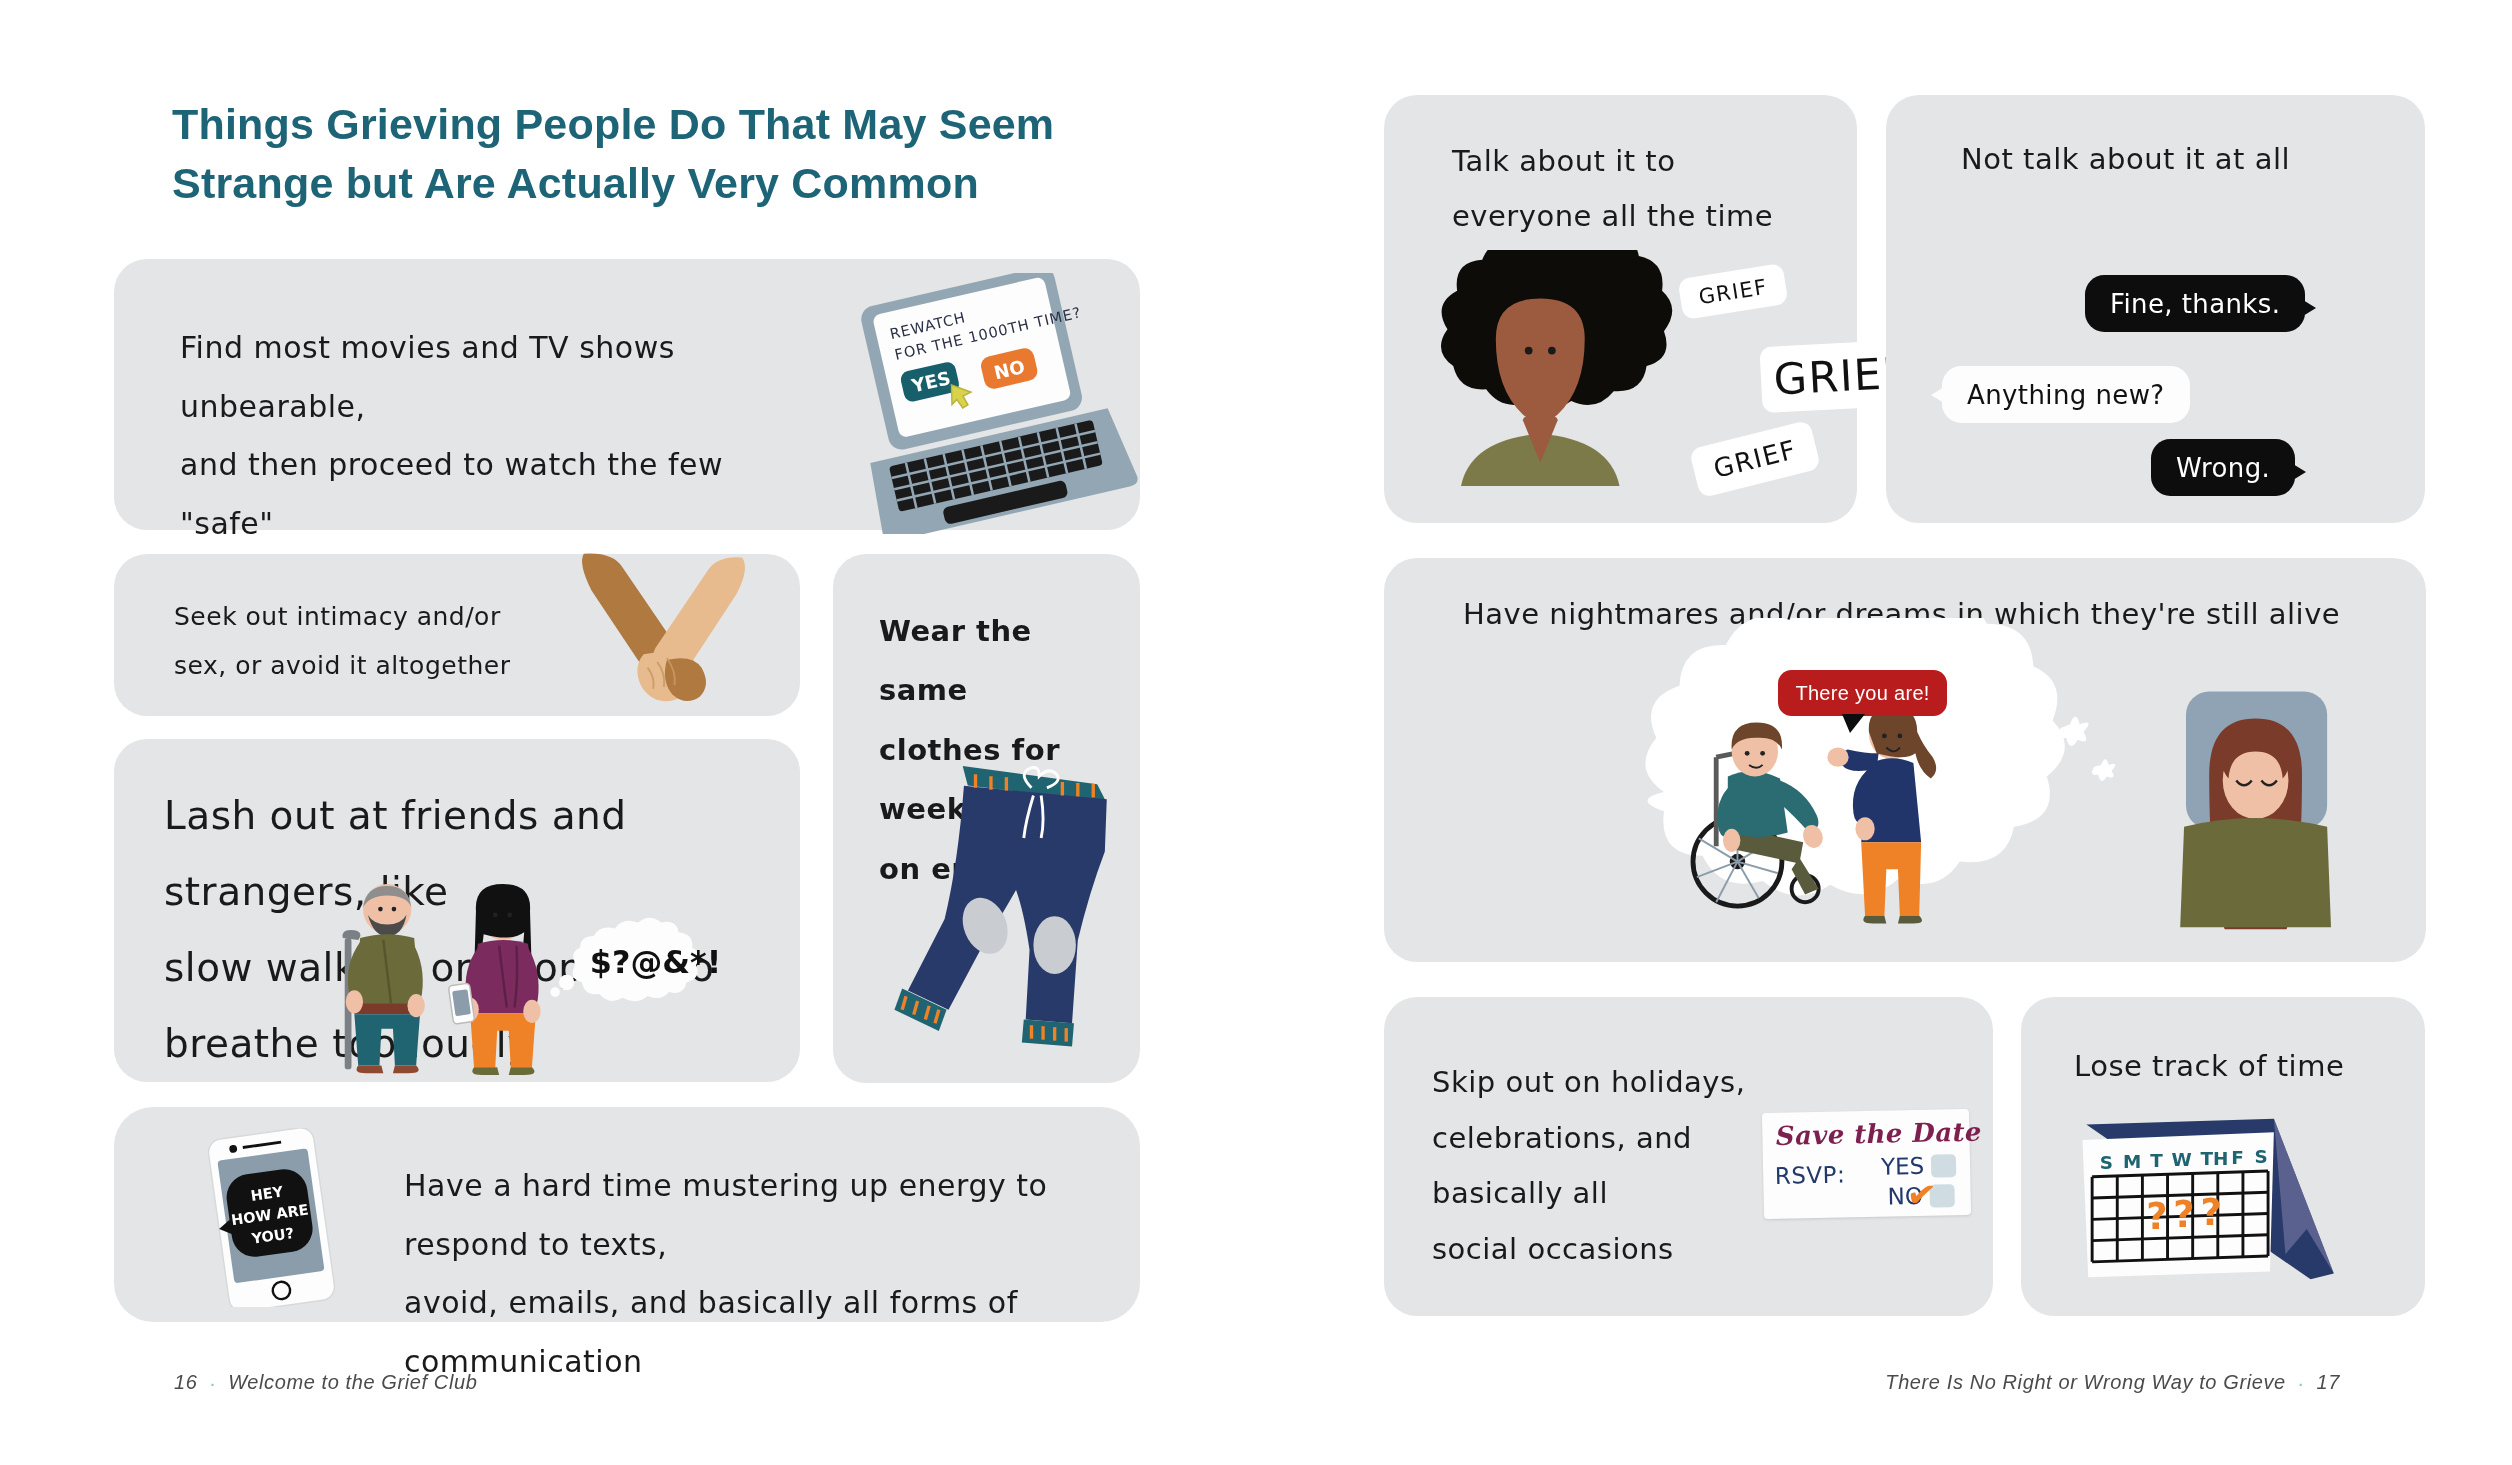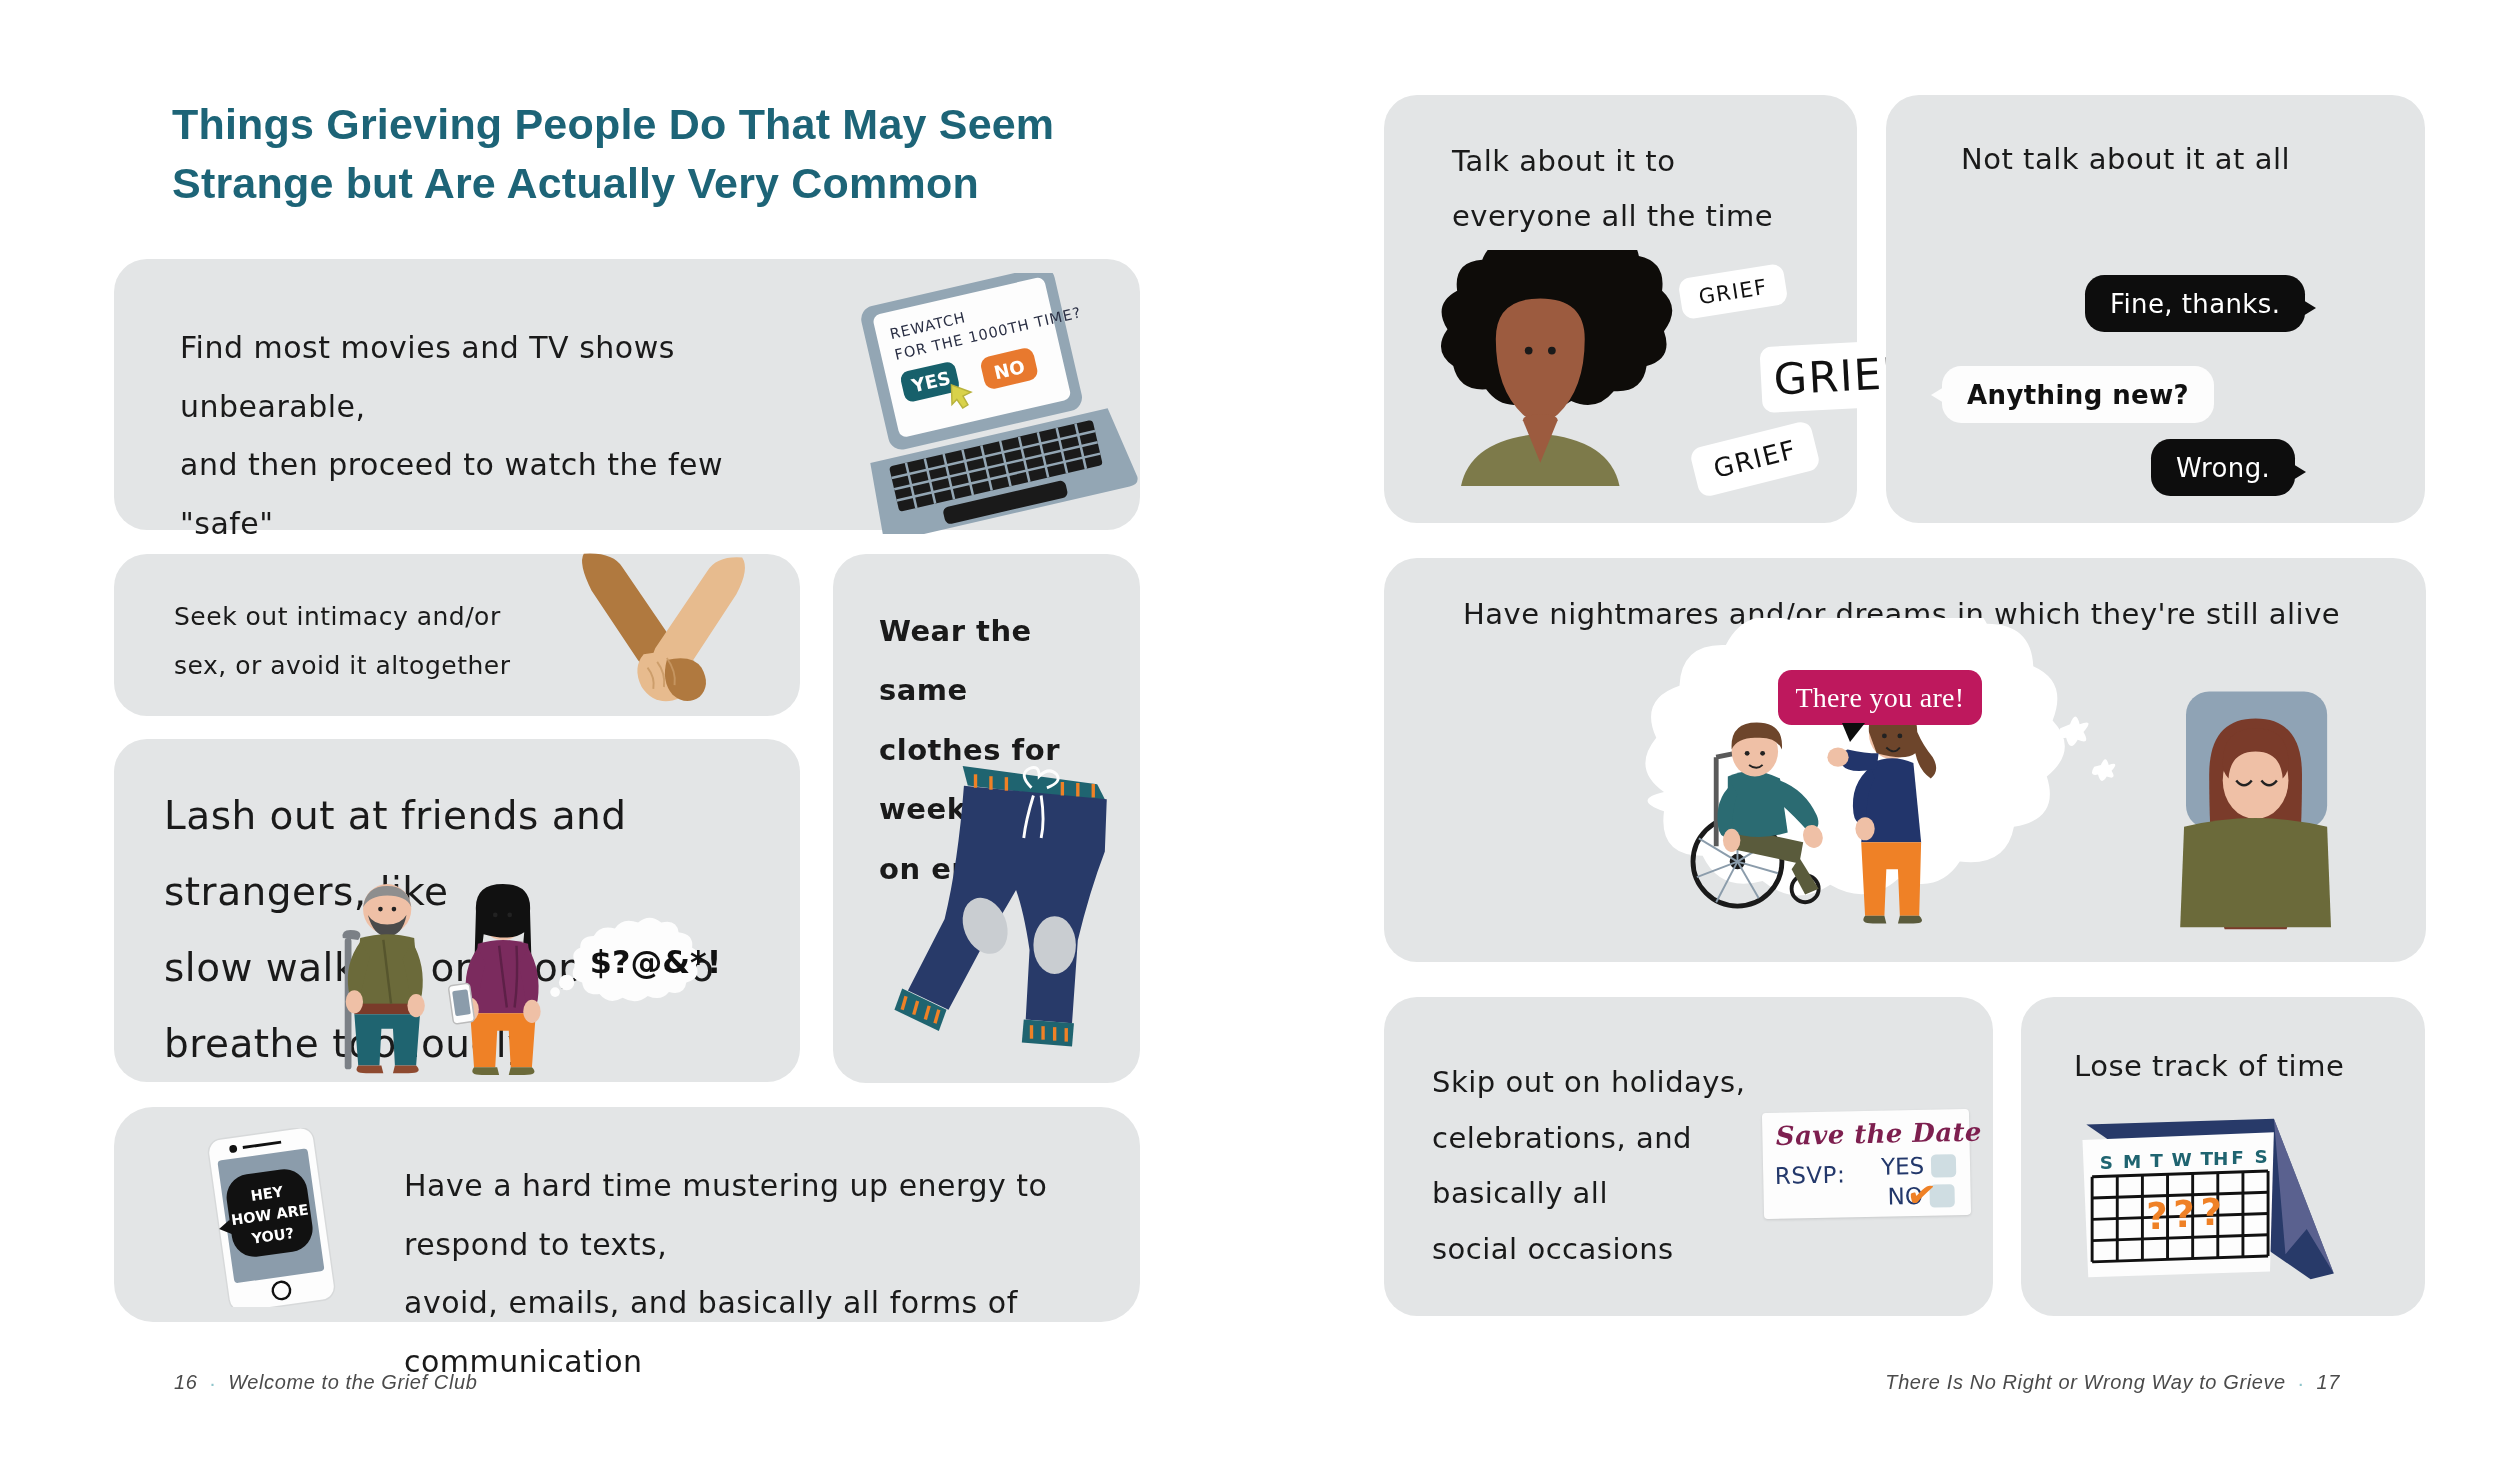--- a/index.html
+++ b/index.html
@@ -137,7 +137,7 @@
   }
   #chat0{left:73px;top:104px;}
   #chat1{left:199px;top:180px;}
-  #chat2{left:56px;top:271px;font-weight:bold;}
+  #chat2{left:56px;top:271px;}
   #chat3{left:265px;top:344px;}
 
   

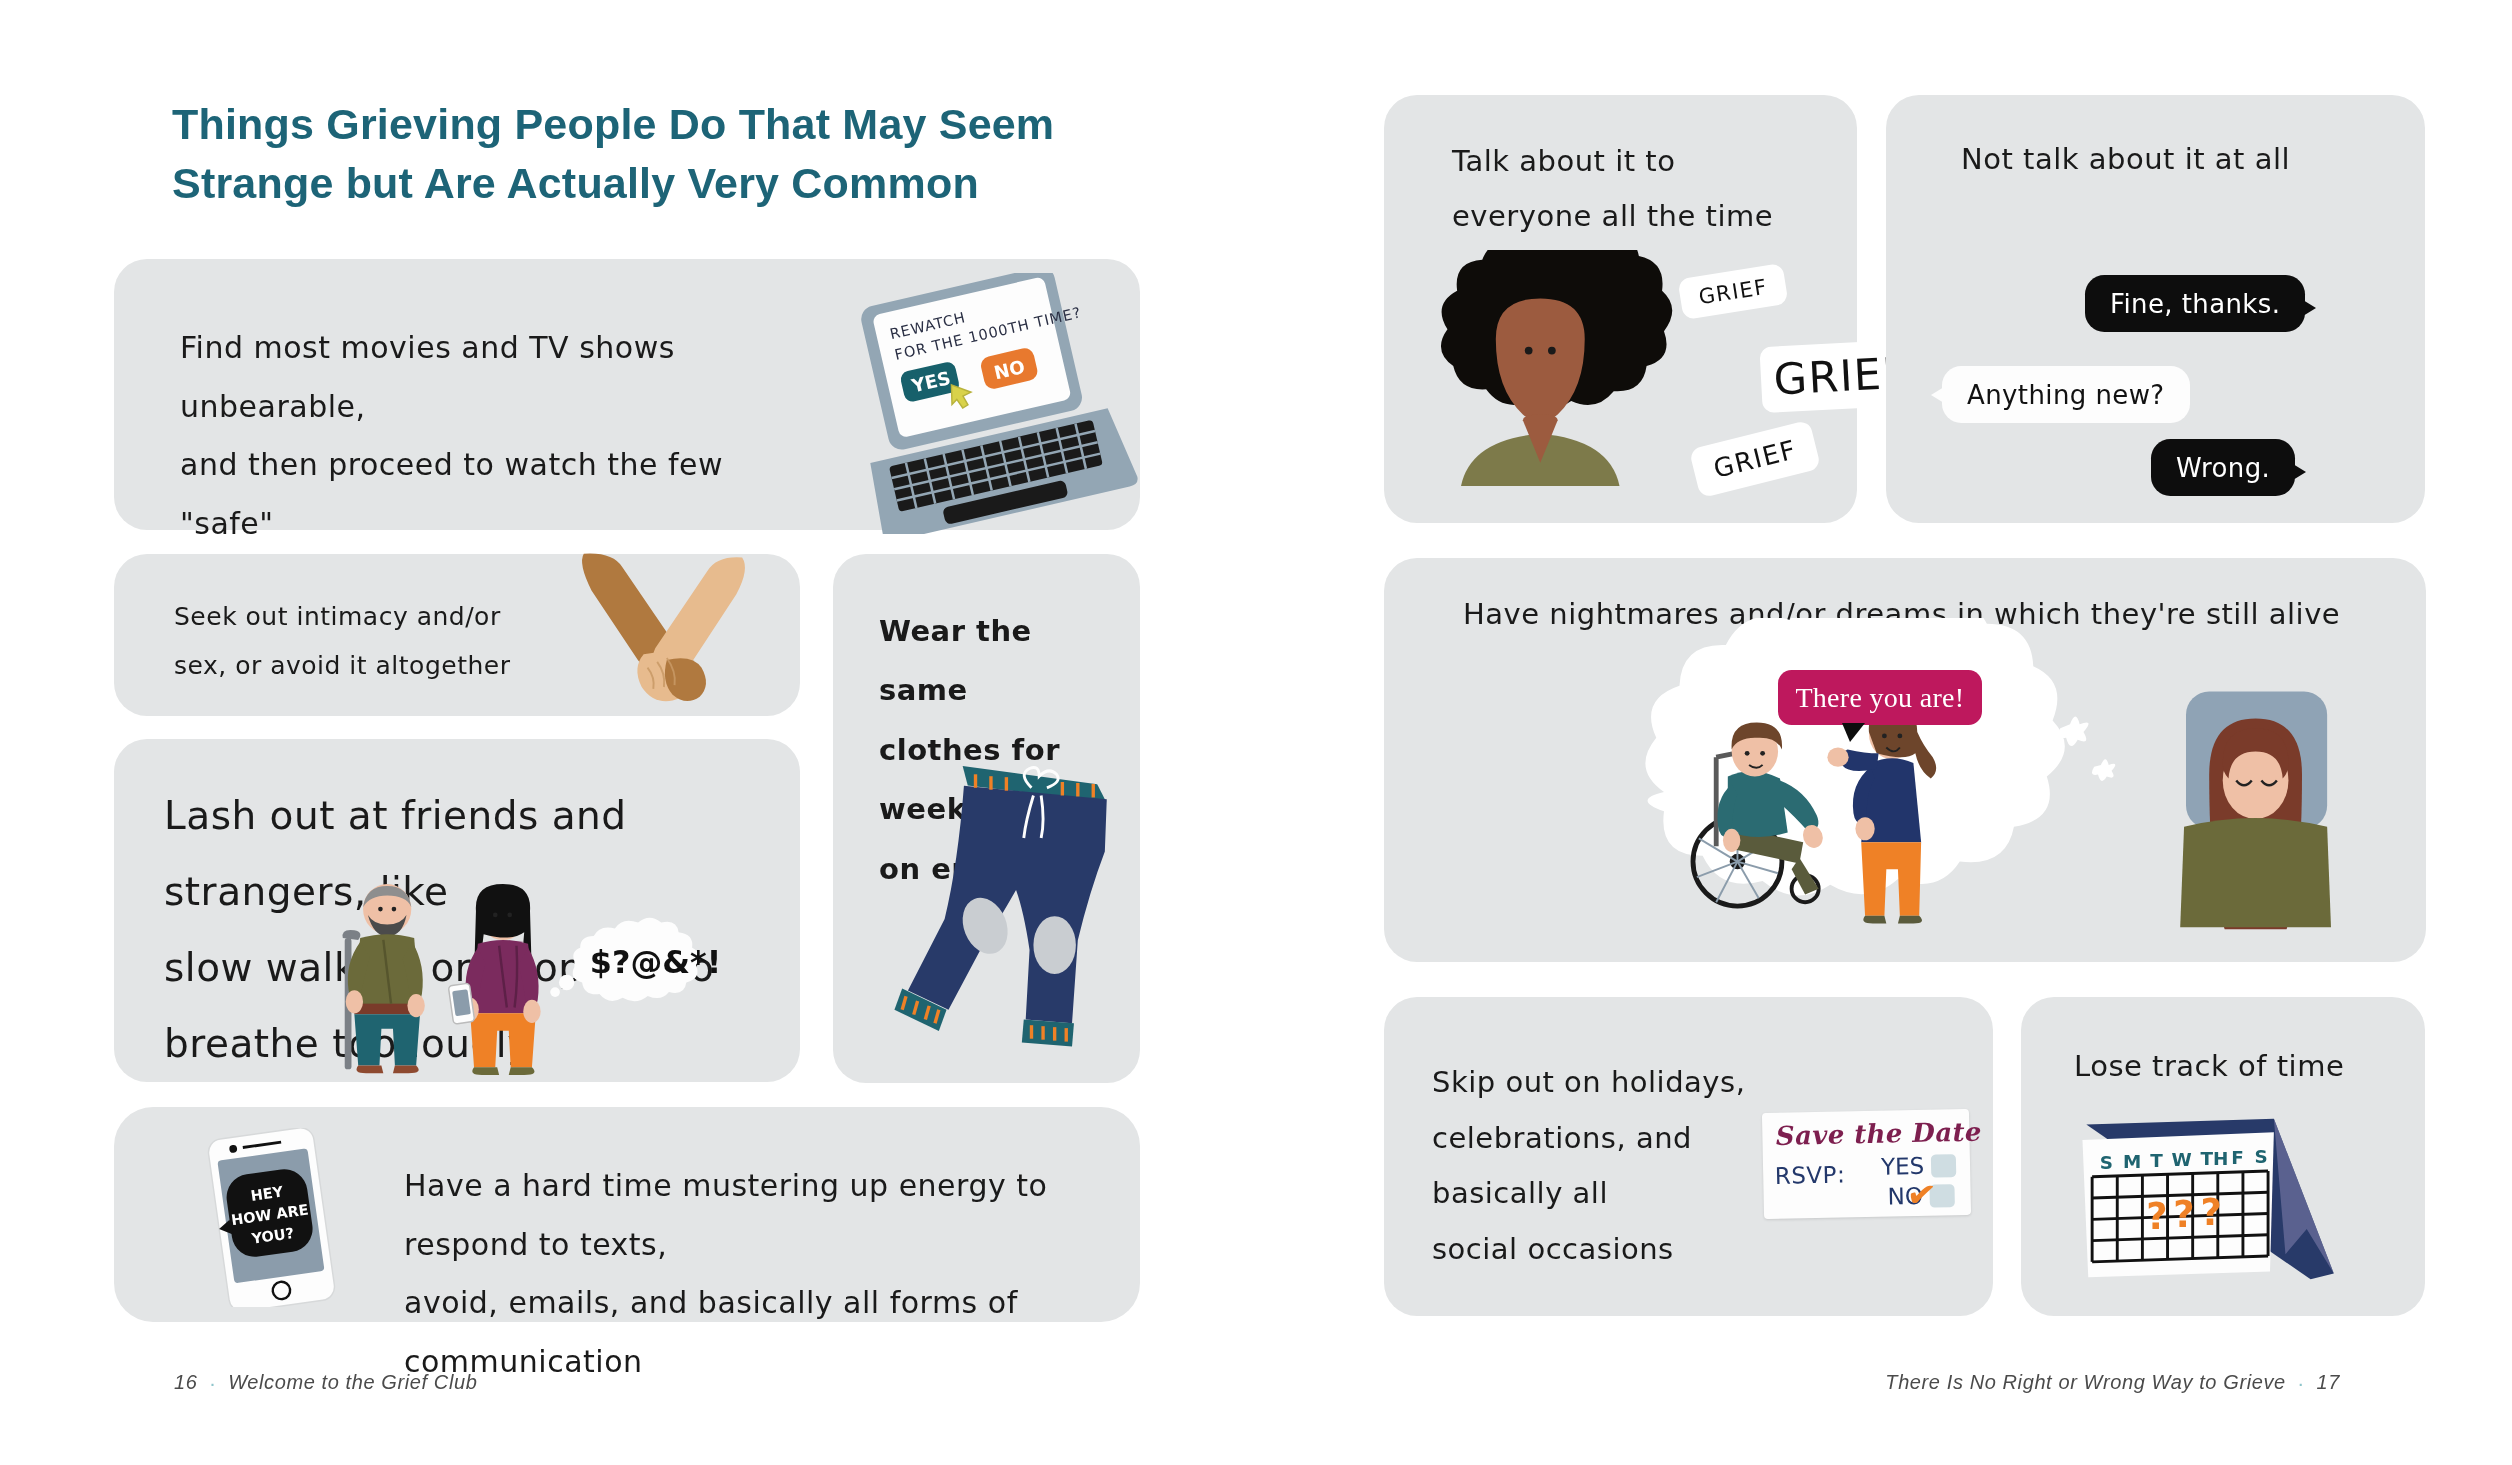--- a/index.html
+++ b/index.html
@@ -144,9 +144,9 @@
   #dream-scene{position:absolute;left:164px;top:60px;width:870px;height:319px;}
   #there-you-are{
     position:absolute;left:230px;top:52px;
-    background:#be185d;color:#fff;
-    font-family:Liberation Serif, serif;
-    font-size:28px;padding:11.6px 17.4px;border-radius:13.5px;
+    background:#b91c1c;color:#fff;
+    font-family:Liberation Sans, sans-serif;
+    font-size:20px;padding:11.6px 17.4px;border-radius:13.5px;
     letter-spacing:0.3px;white-space:nowrap;
   }
   #there-you-are::after{

